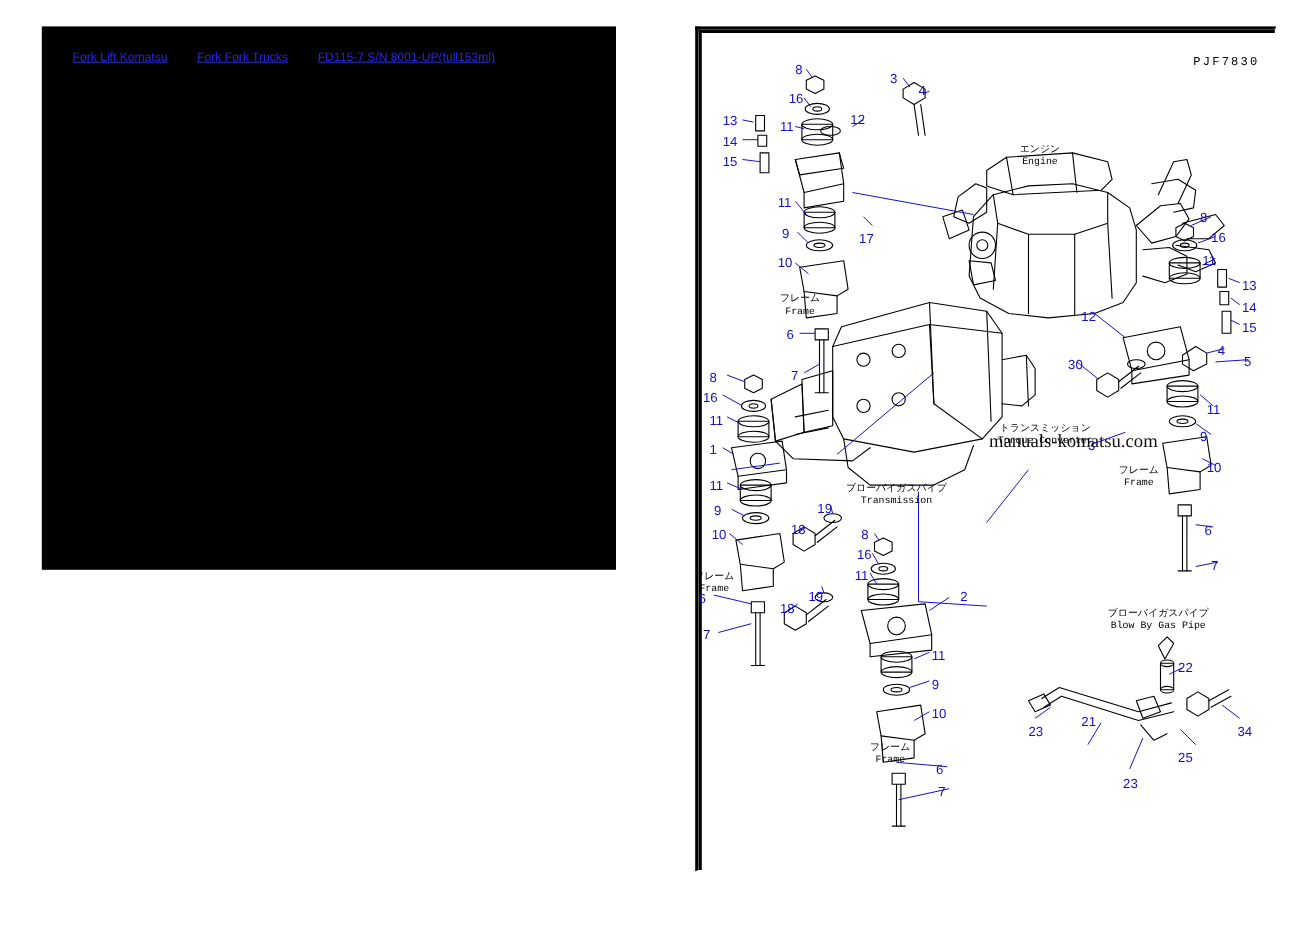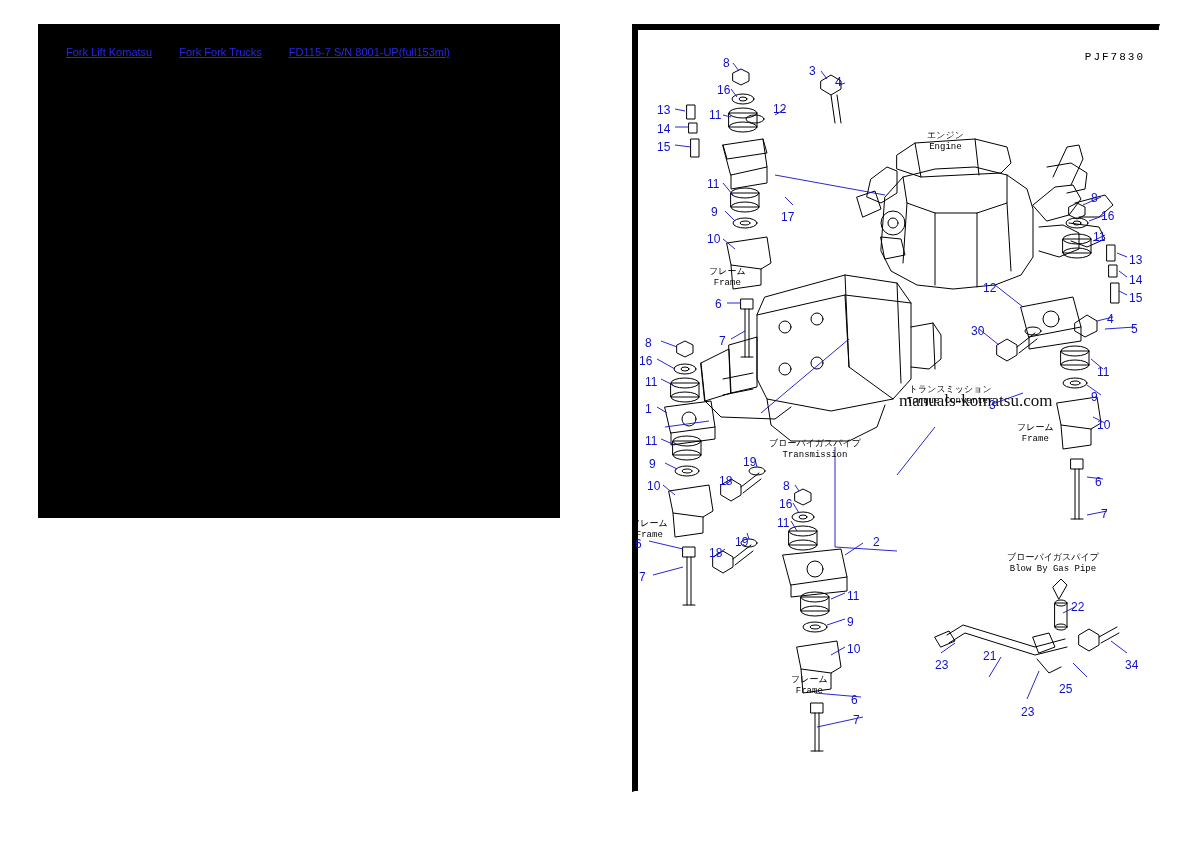--- a/index.html
+++ b/index.html
@@ -450,7 +450,7 @@
         <div class="callout" style="left: 490px; top: 631px;">34</div>
         <div class="callout" style="left: 216px; top: 666px;">6</div>
         <div class="callout" style="left: 348px; top: 622px;">21</div>
-        <div class="callout" style="left: 424px; top: 655px;">25</div>
+        <div class="callout" style="left: 436px; top: 655px;">25</div>
         <div class="callout" style="left: 218px; top: 686px;">7</div>
         <div class="callout" style="left: 386px; top: 678px;">23</div>
       </div>

